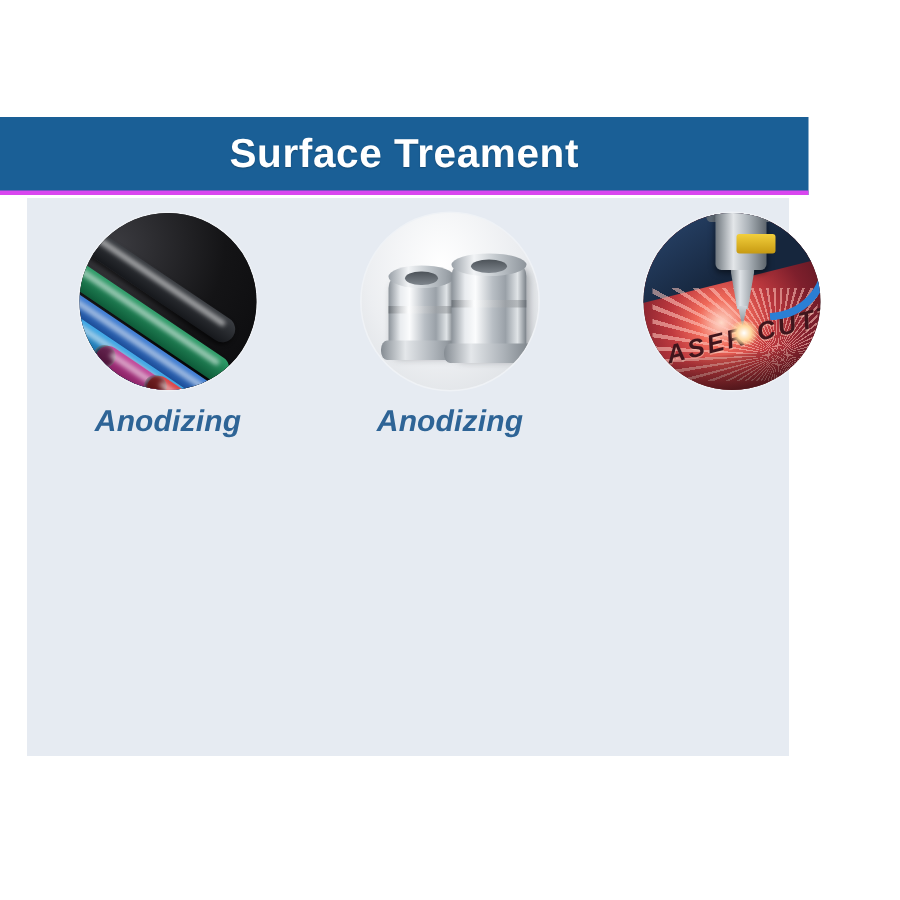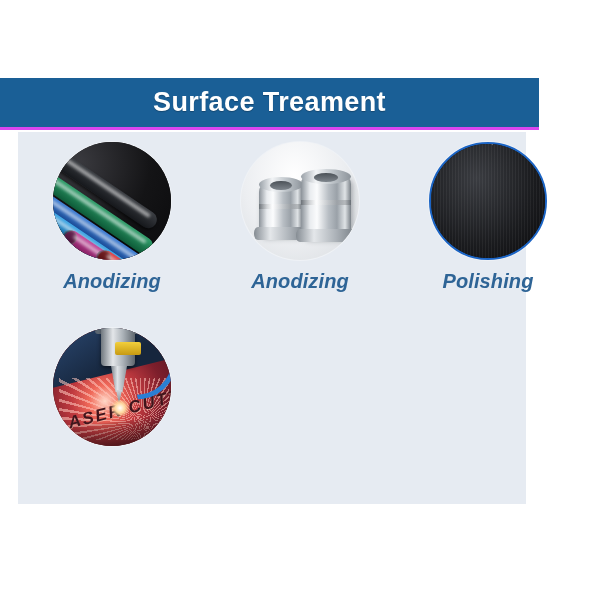--- a/index.html
+++ b/index.html
@@ -337,17 +337,6 @@
         <div class="caption">Anodizing</div>
       </div>
 
-      <div class="cell">
-        <div class="thumb polish">
-          <div class="surf"></div>
-          <div class="swoop sw1"></div>
-          <div class="swoop sw2"></div>
-          <div class="swoop sw3"></div>
-          <div class="swoop sw4"></div>
-          <div class="swoop sw5"></div>
-        </div>
-        <div class="caption">Polishing</div>
-      </div>
 
       <div class="cell">
         <div class="thumb laser">

